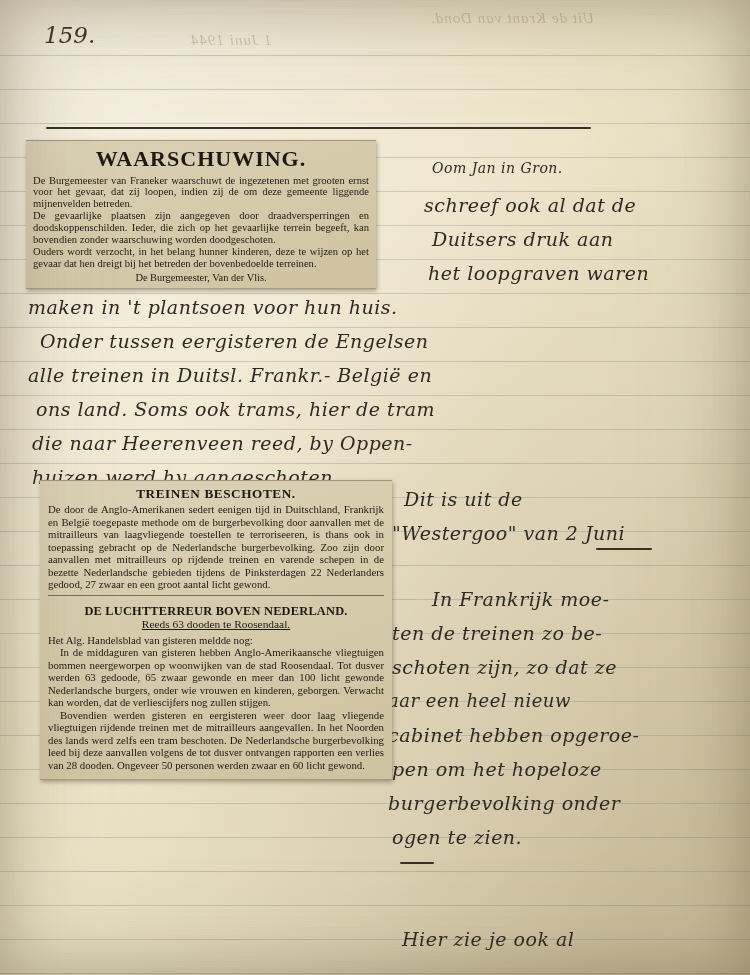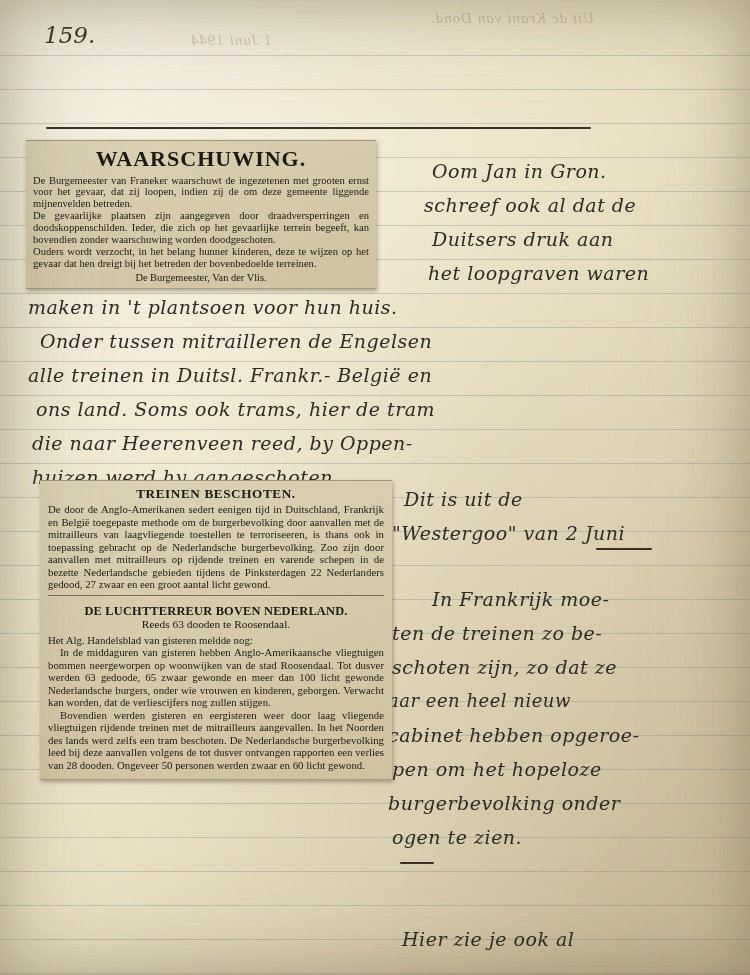--- a/index.html
+++ b/index.html
@@ -175,7 +175,7 @@
 
   <div class="underline-hand" style="left:46px; top:127px; width:545px;"></div>
 
-  <div class="hand" style="left:432px; top:160px; font-size:19px;">Oom Jan in Gron.</div>
+  <div class="hand" style="left:432px; top:160px; font-size:14px;">Oom Jan in Gron.</div>
   <div class="hand" style="left:424px; top:194px; font-size:19px;">schreef ook al dat de</div>
   <div class="hand" style="left:432px; top:228px; font-size:19px;">Duitsers druk aan</div>
   <div class="hand" style="left:428px; top:262px; font-size:19px;">het loopgraven waren</div>

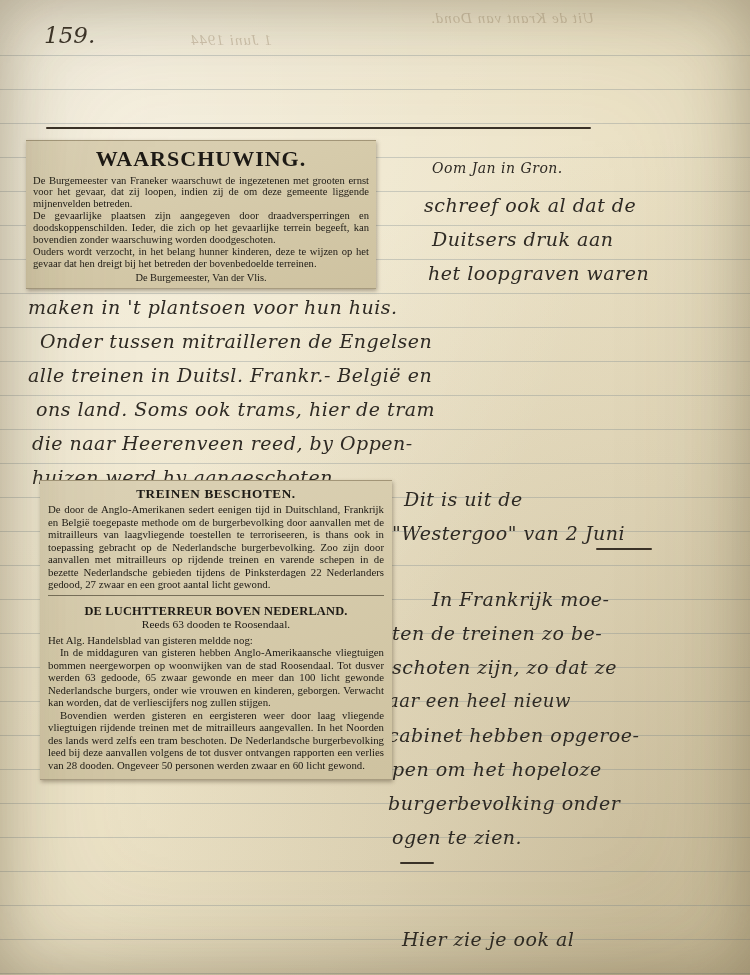--- a/index.html
+++ b/index.html
@@ -181,7 +181,7 @@
   <div class="hand" style="left:428px; top:262px; font-size:19px;">het loopgraven waren</div>
 
   <div class="hand" style="left:28px; top:296px; font-size:19px;">maken in 't plantsoen voor hun huis.</div>
-  <div class="hand" style="left:40px; top:330px; font-size:19px;">Onder tussen mitrailleren de Engelsen</div>
+  <div class="hand" style="left:40px; top:330px; font-size:19px;">Onder tussen eergisteren de Engelsen</div>
   <div class="hand" style="left:28px; top:364px; font-size:19px;">alle treinen in Duitsl. Frankr.- België en</div>
   <div class="hand" style="left:36px; top:398px; font-size:19px;">ons land. Soms ook trams, hier de tram</div>
   <div class="hand" style="left:32px; top:432px; font-size:19px;">die naar Heerenveen reed, by Oppen-</div>

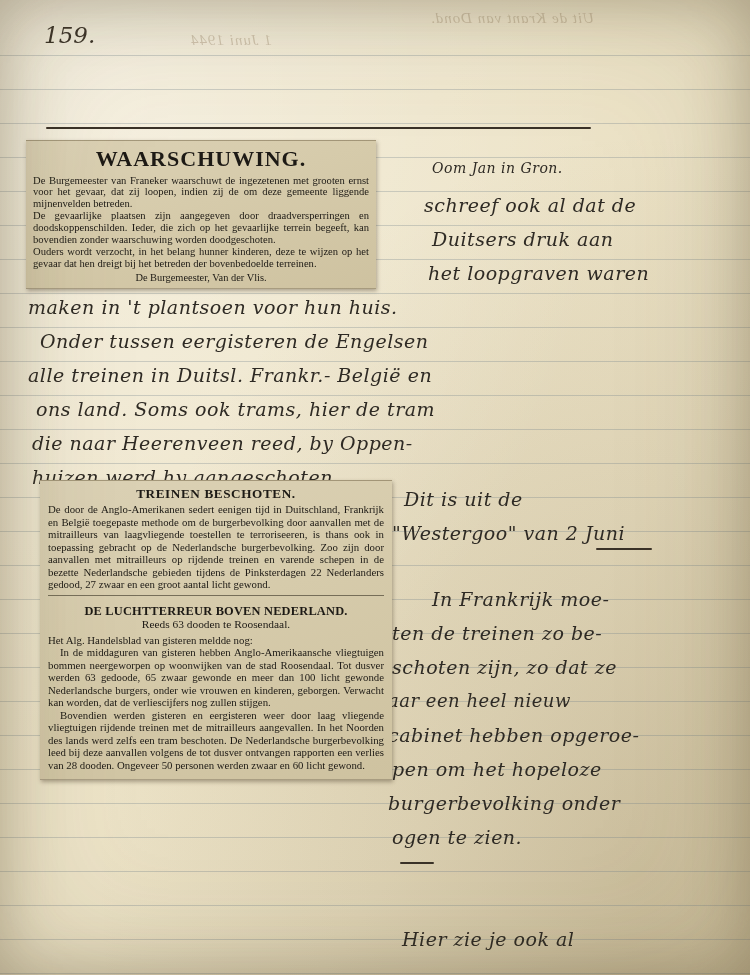--- a/index.html
+++ b/index.html
@@ -151,6 +151,7 @@
     text-align: center;
     font-size: 11.4px;
     margin-bottom: 2px;
+    text-decoration: underline;
   }
   #clip-trains p + p { text-indent: 12px; }
   .rule-sep {

